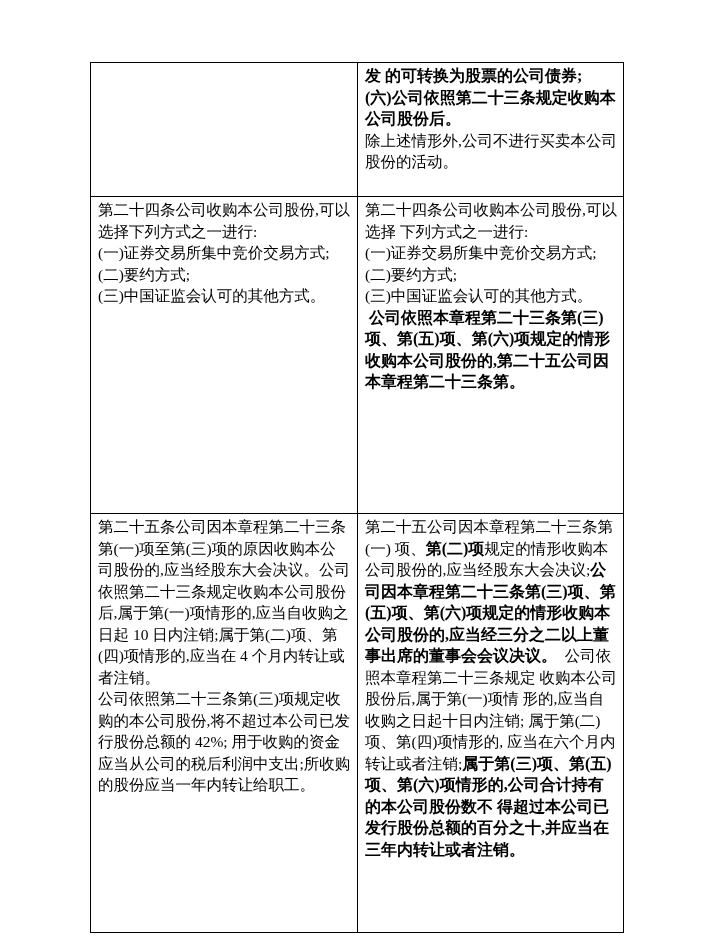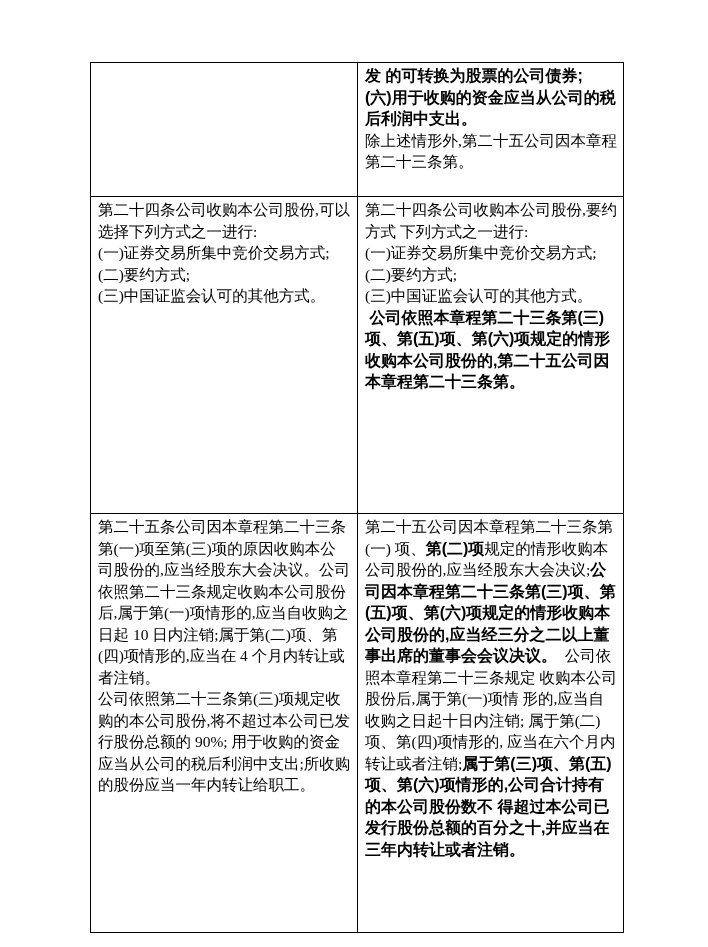--- a/index.html
+++ b/index.html
@@ -44,7 +44,7 @@
     font-weight: 400;
   }
   .run.b {
-    font-family: Liberation Sans, sans-serif;
+    font-family: Liberation Serif, serif;
     font-weight: 700;
     font-size: 16px;
     text-align: right;

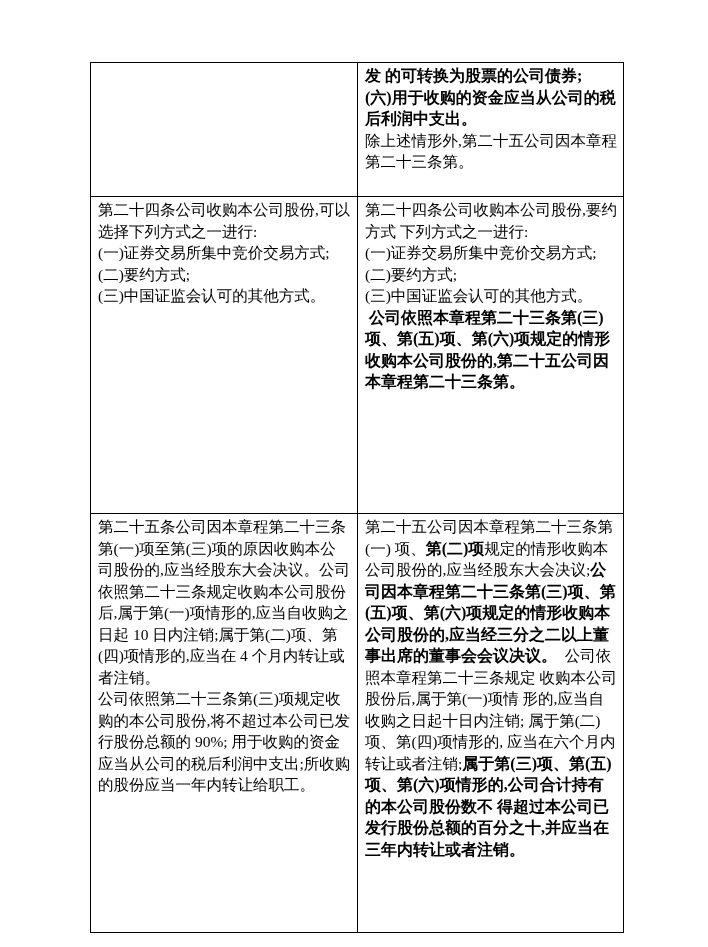--- a/index.html
+++ b/index.html
@@ -64,7 +64,7 @@
         <td></td>
         <td>
             <div class="para"><span class="run b">发 的可转换为股票的公司债券;</span></div>
-            <div class="para"><span class="run b">(六)用于收购的资金应当从公司的税后利润中支出。</span></div>
+            <div class="para"><span class="run b">(六)公司依照第二十三条规定收购本公司股份后。</span></div>
             <div class="para"><span class="run">除上述情形外,第二十五公司因本章程第二十三条第。</span></div>
           </td>
       </tr>

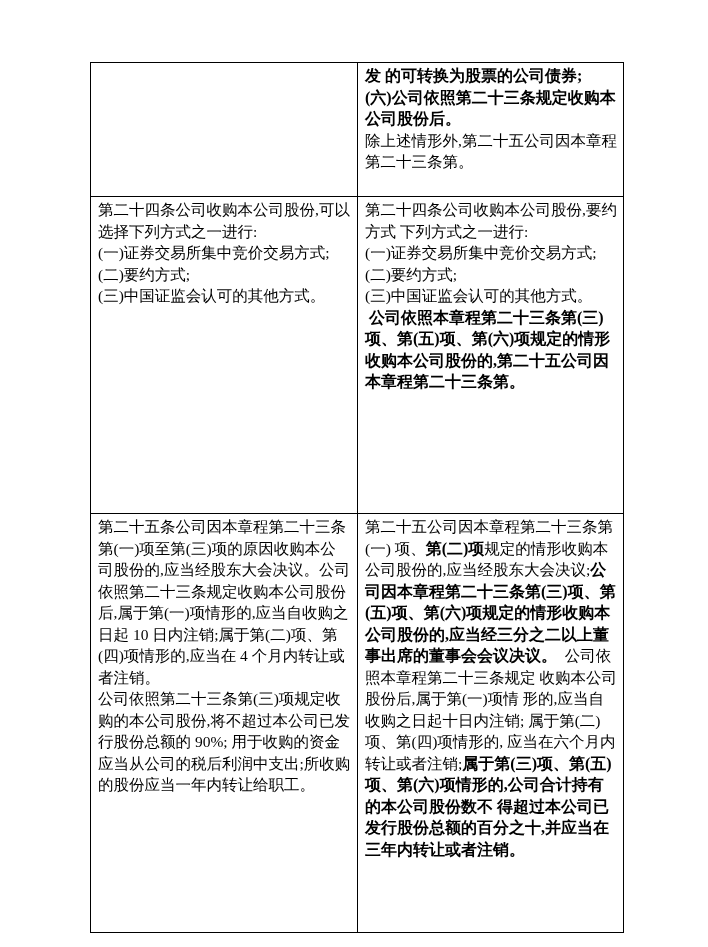--- a/index.html
+++ b/index.html
@@ -65,7 +65,7 @@
         <td>
             <div class="para"><span class="run b">发 的可转换为股票的公司债券;</span></div>
             <div class="para"><span class="run b">(六)公司依照第二十三条规定收购本公司股份后。</span></div>
-            <div class="para"><span class="run">除上述情形外,第二十五公司因本章程第二十三条第。</span></div>
+            <div class="para"><span class="run">除上述情形外,公司不进行买卖本公司股份的活动。</span></div>
           </td>
       </tr>
       <tr class="row-2">

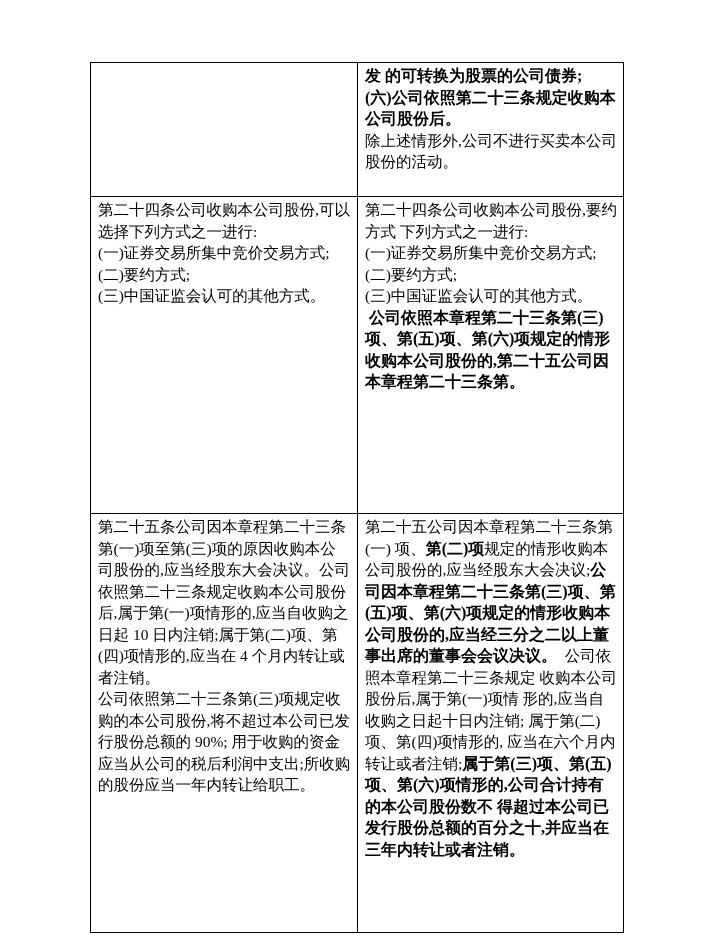--- a/index.html
+++ b/index.html
@@ -76,7 +76,7 @@
             <div class="para"><span class="run">(三)中国证监会认可的其他方式。</span></div>
           </td>
         <td>
-            <div class="para"><span class="run">第二十四条公司收购本公司股份,要约方式 下列方式之一进行:</span></div>
+            <div class="para"><span class="run">第二十四条公司收购本公司股份,可以选择 下列方式之一进行:</span></div>
             <div class="para"><span class="run">(一)证券交易所集中竞价交易方式;</span></div>
             <div class="para"><span class="run">(二)要约方式;</span></div>
             <div class="para"><span class="run">(三)中国证监会认可的其他方式。</span></div>

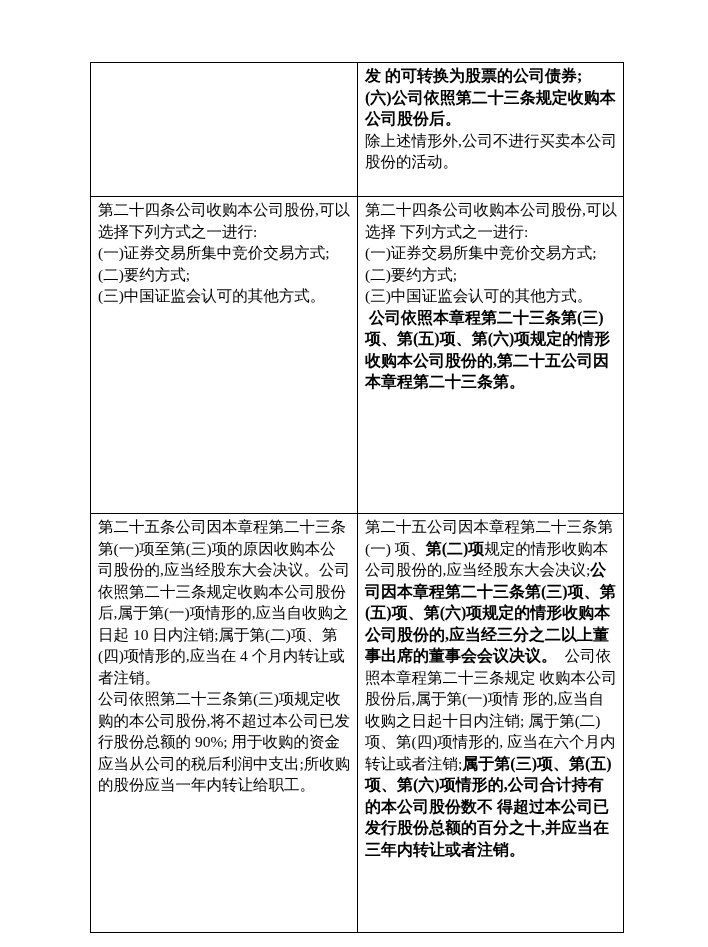--- a/index.html
+++ b/index.html
@@ -86,7 +86,7 @@
       <tr class="row-3">
         <td>
             <div class="para"><span class="run">第二十五条公司因本章程第二十三条第(一)项至第(三)项的原因收购本公司股份的,应当经股东大会决议。公司依照第二十三条规定收购本公司股份后,属于第(一)项情形的,应当自收购之日起 10 日内注销;属于第(二)项、第(四)项情形的,应当在 4 个月内转让或者注销。</span></div>
-            <div class="para"><span class="run">公司依照第二十三条第(三)项规定收购的本公司股份,将不超过本公司已发行股份总额的 90%; 用于收购的资金应当从公司的税后利润中支出;所收购的股份应当一年内转让给职工。</span></div>
+            <div class="para"><span class="run">公司依照第二十三条第(三)项规定收购的本公司股份,将不超过本公司已发行股份总额的 42%; 用于收购的资金应当从公司的税后利润中支出;所收购的股份应当一年内转让给职工。</span></div>
           </td>
         <td>
             <div class="para"><span class="run">第二十五公司因本章程第二十三条第(一) 项、</span><span class="run b">第(二)项</span><span class="run">规定的情形收购本公司股份的,应当经股东大会决议;</span><span class="run b">公司因本章程第二十三条第(三)项、第(五)项、第(六)项规定的情形收购本公司股份的,应当经三分之二以上董事出席的董事会会议决议。</span><span class="run">  公司依照本章程第二十三条规定 收购本公司股份后,属于第(一)项情 形的,应当自收购之日起十日内注销; 属于第(二)项、第(四)项情形的, 应当在六个月内转让或者注销;</span><span class="run b">属于第(三)项、第(五)项、第(六)项情形的,公司合计持有的本公司股份数不 得超过本公司已发行股份总额的百分之十,并应当在三年内转让或者注销。</span></div>

